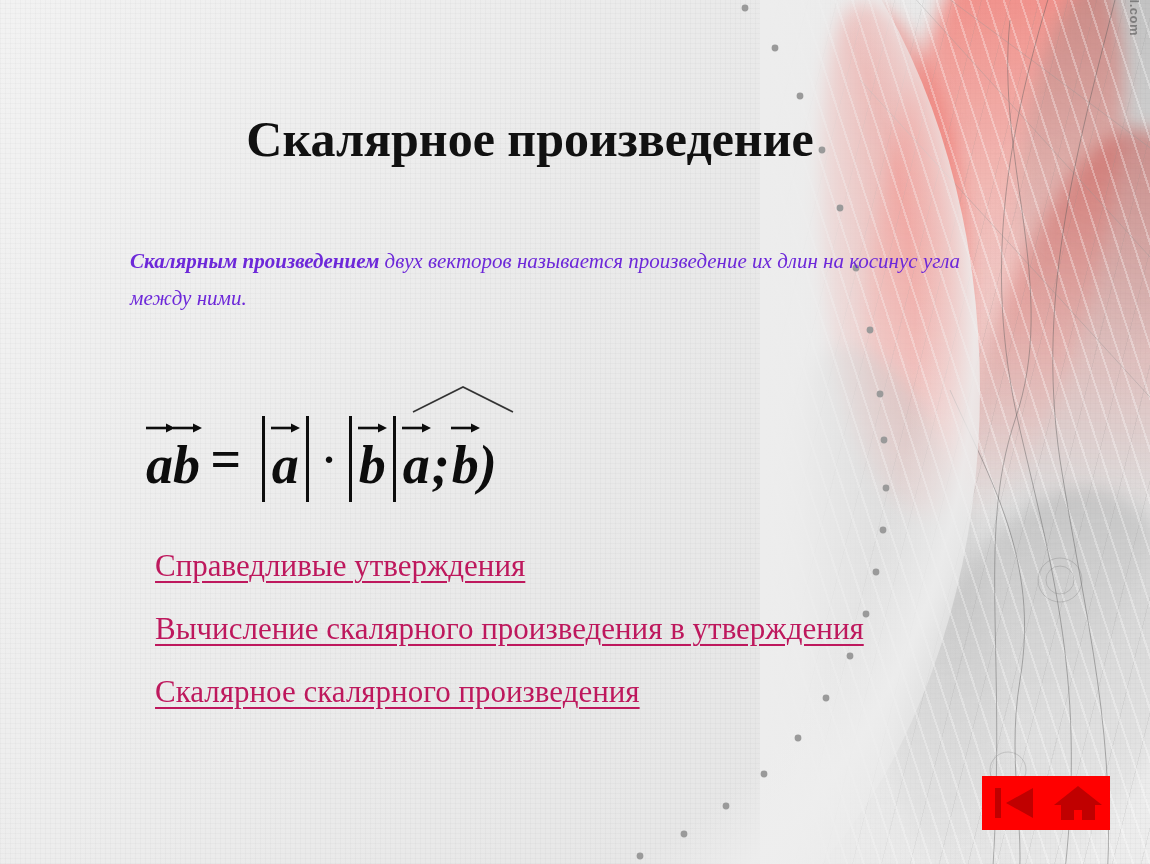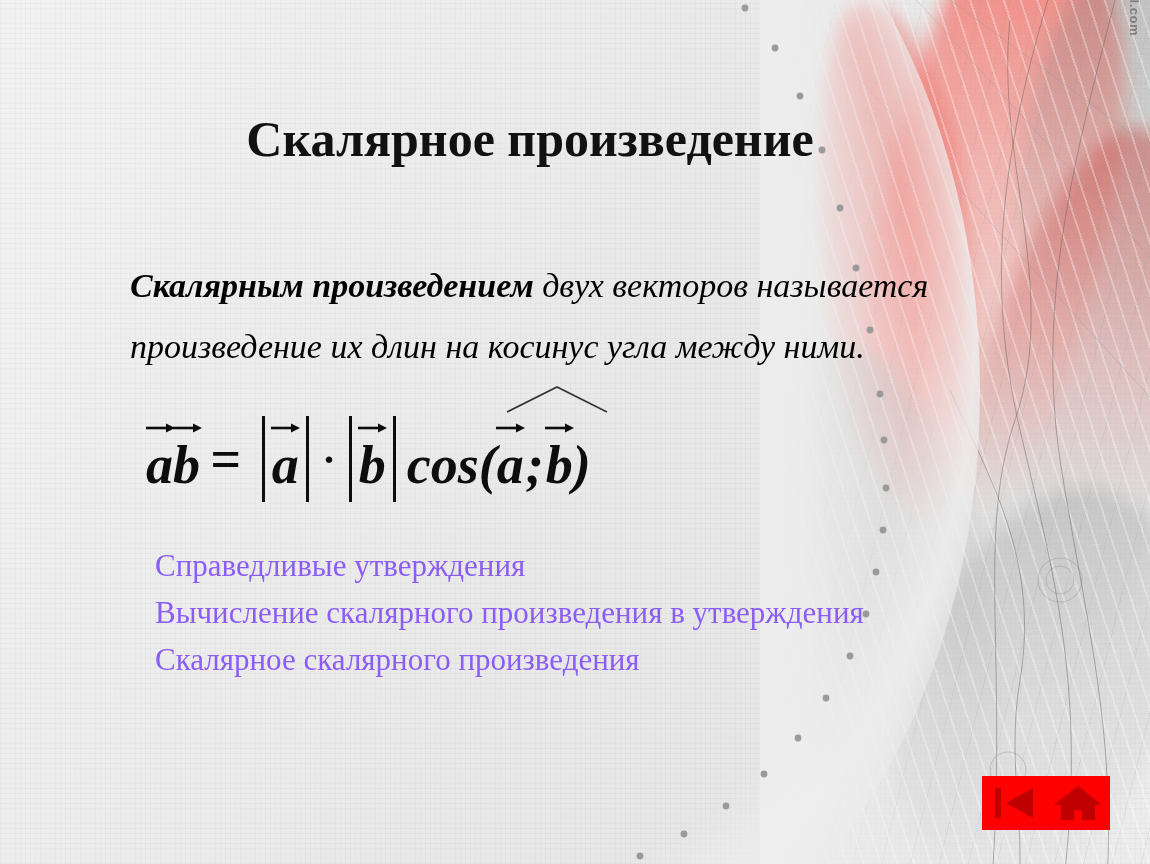--- a/index.html
+++ b/index.html
@@ -157,10 +157,10 @@
     left: 130px;
     top: 222px;
     width: 860px;
-    font-size: 34px;
+    font-size: 21px;
     line-height: 1.78;
     font-style: italic;
-    color: #000000;
+    color: #6d28d9;
     font-family: "Liberation Serif", "DejaVu Serif", serif;
   }
   .definition .strong {

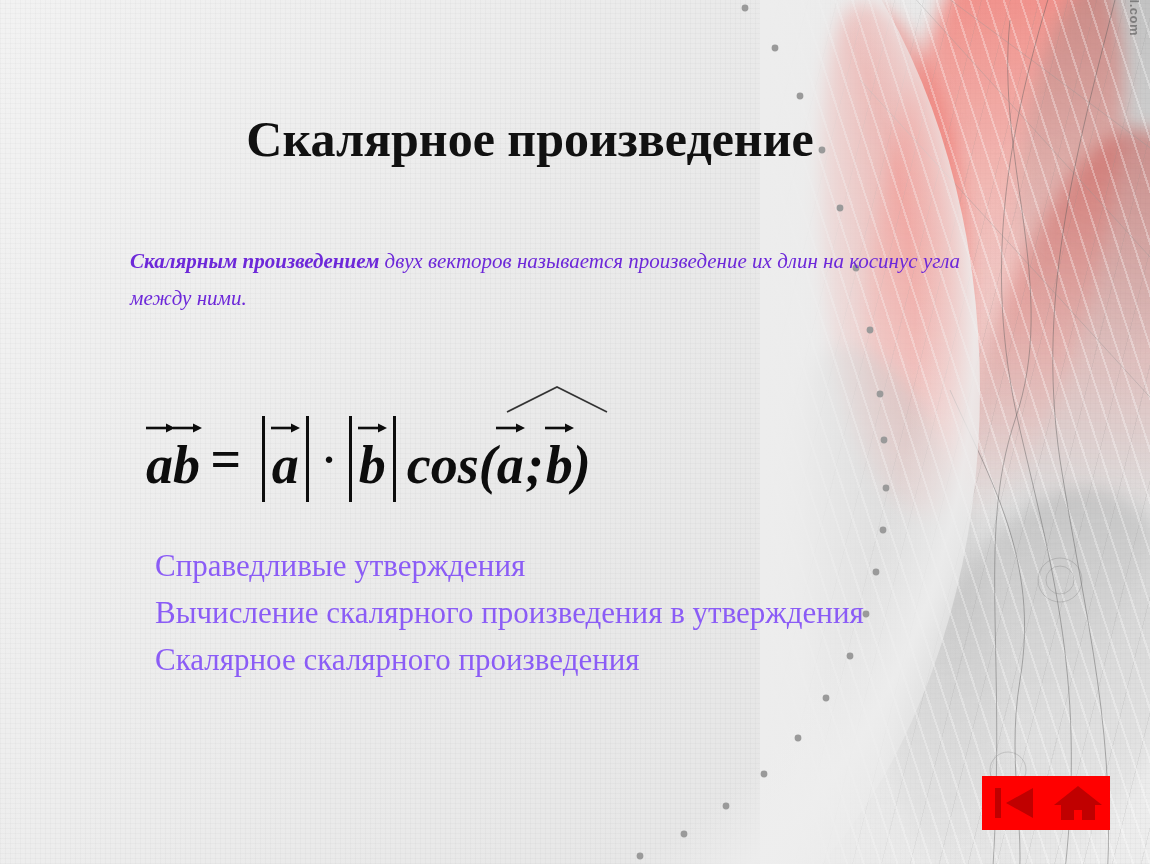--- a/index.html
+++ b/index.html
@@ -379,7 +379,6 @@
       </span>
       <span class="bar"></span>
 
-      <span class="cosword">cos(</span>
 
       <span class="hatwrap">
         <svg class="hat" viewBox="0 0 108 30">

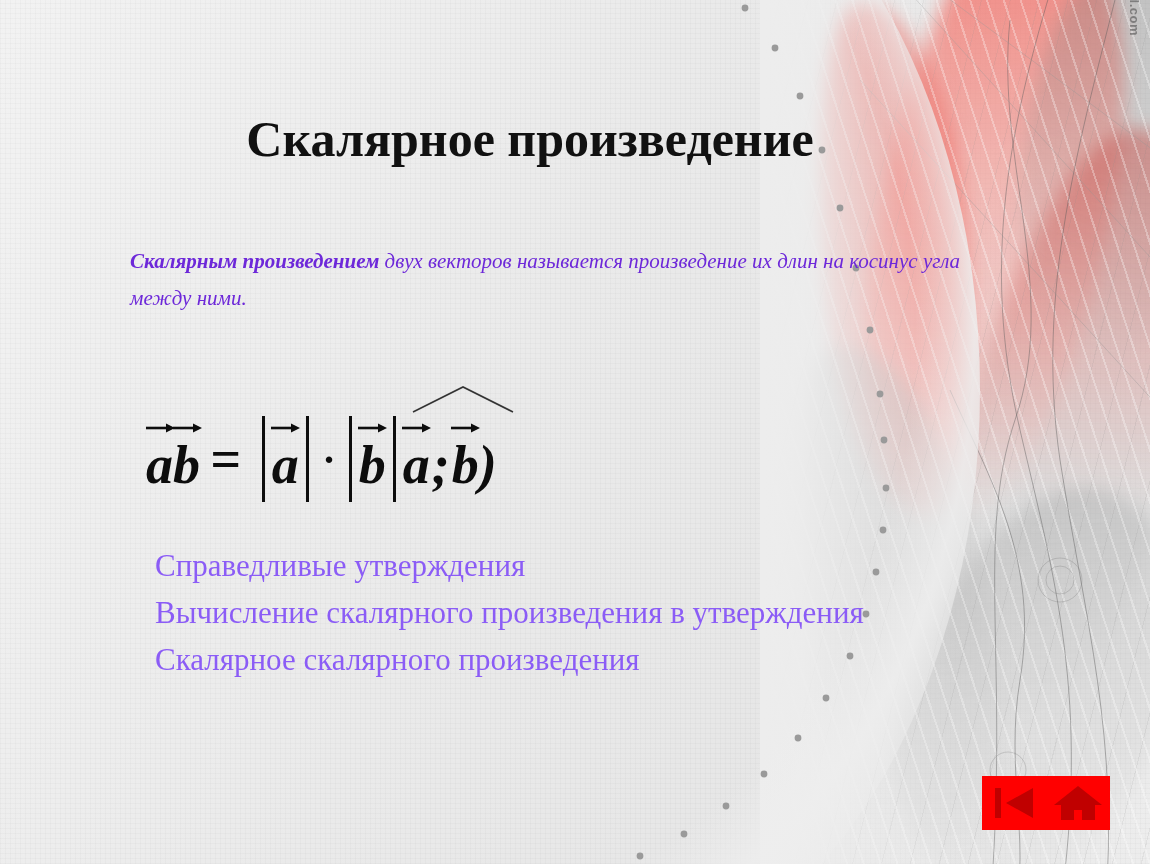--- a/index.html
+++ b/index.html
@@ -235,10 +235,11 @@
   }
   .link {
     display: block;
-    color: #8b5cf6;
+    color: #be185d;
+    text-decoration: underline;
     text-underline-offset: 5px;
     text-decoration-thickness: 2px;
-    margin-bottom: 16px;
+    margin-bottom: 32px;
     width: max-content;
     cursor: pointer;
   }

